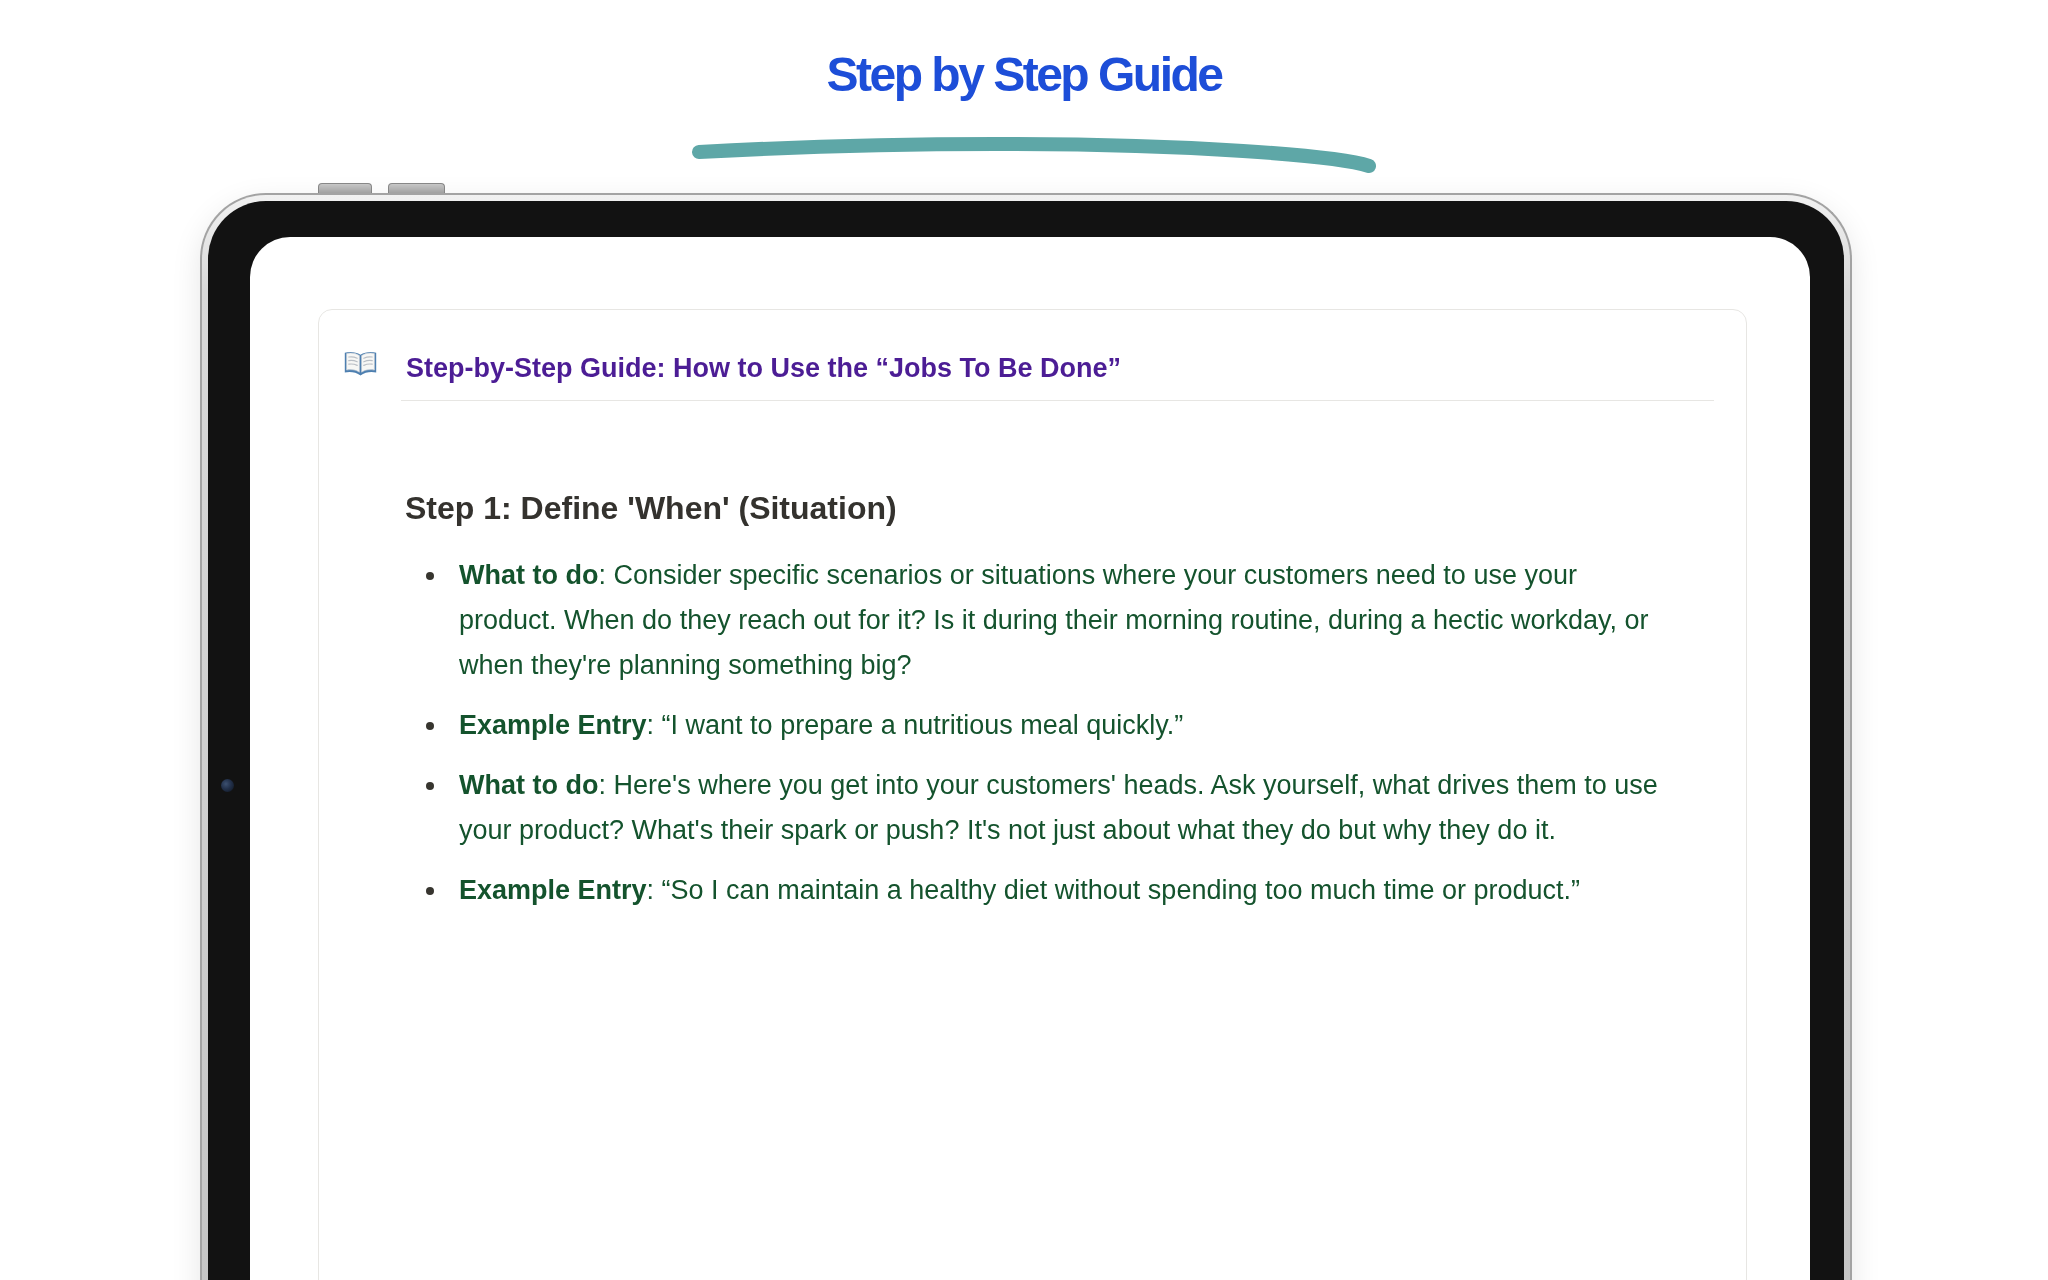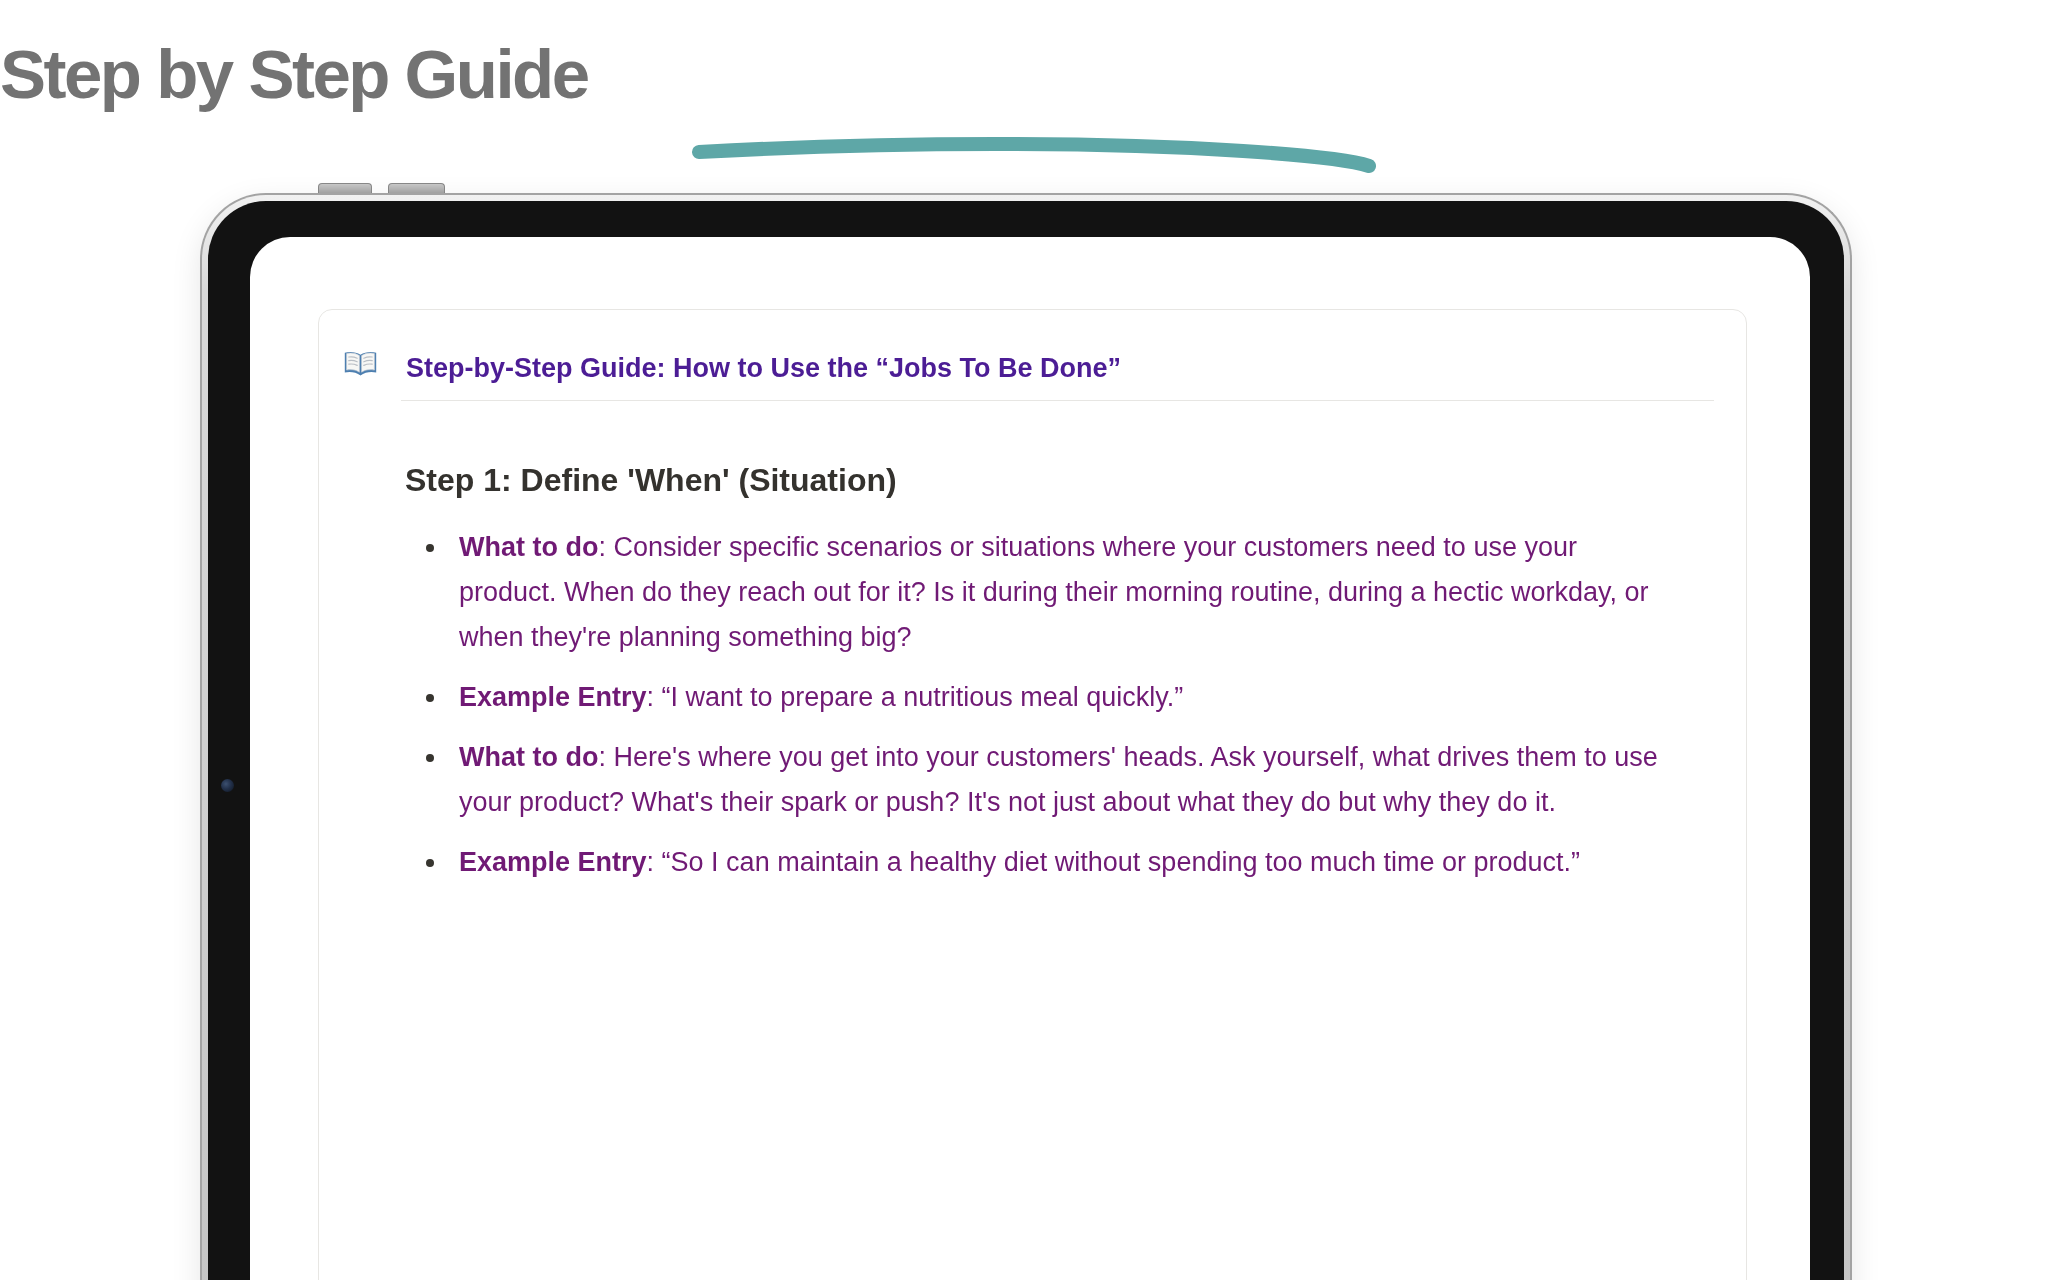--- a/index.html
+++ b/index.html
@@ -16,12 +16,12 @@
   .page-title {
     position:absolute;
     left:0; right:0; top:30px;
-    text-align:left;
-    font-size:69px;
+    text-align:center;
+    font-size:48px;
     line-height:90px;
     font-weight:800;
     letter-spacing:-2.5px;
-    color:#737373;
+    color:#1d4ed8;
   }
   .swoosh {
     position:absolute;

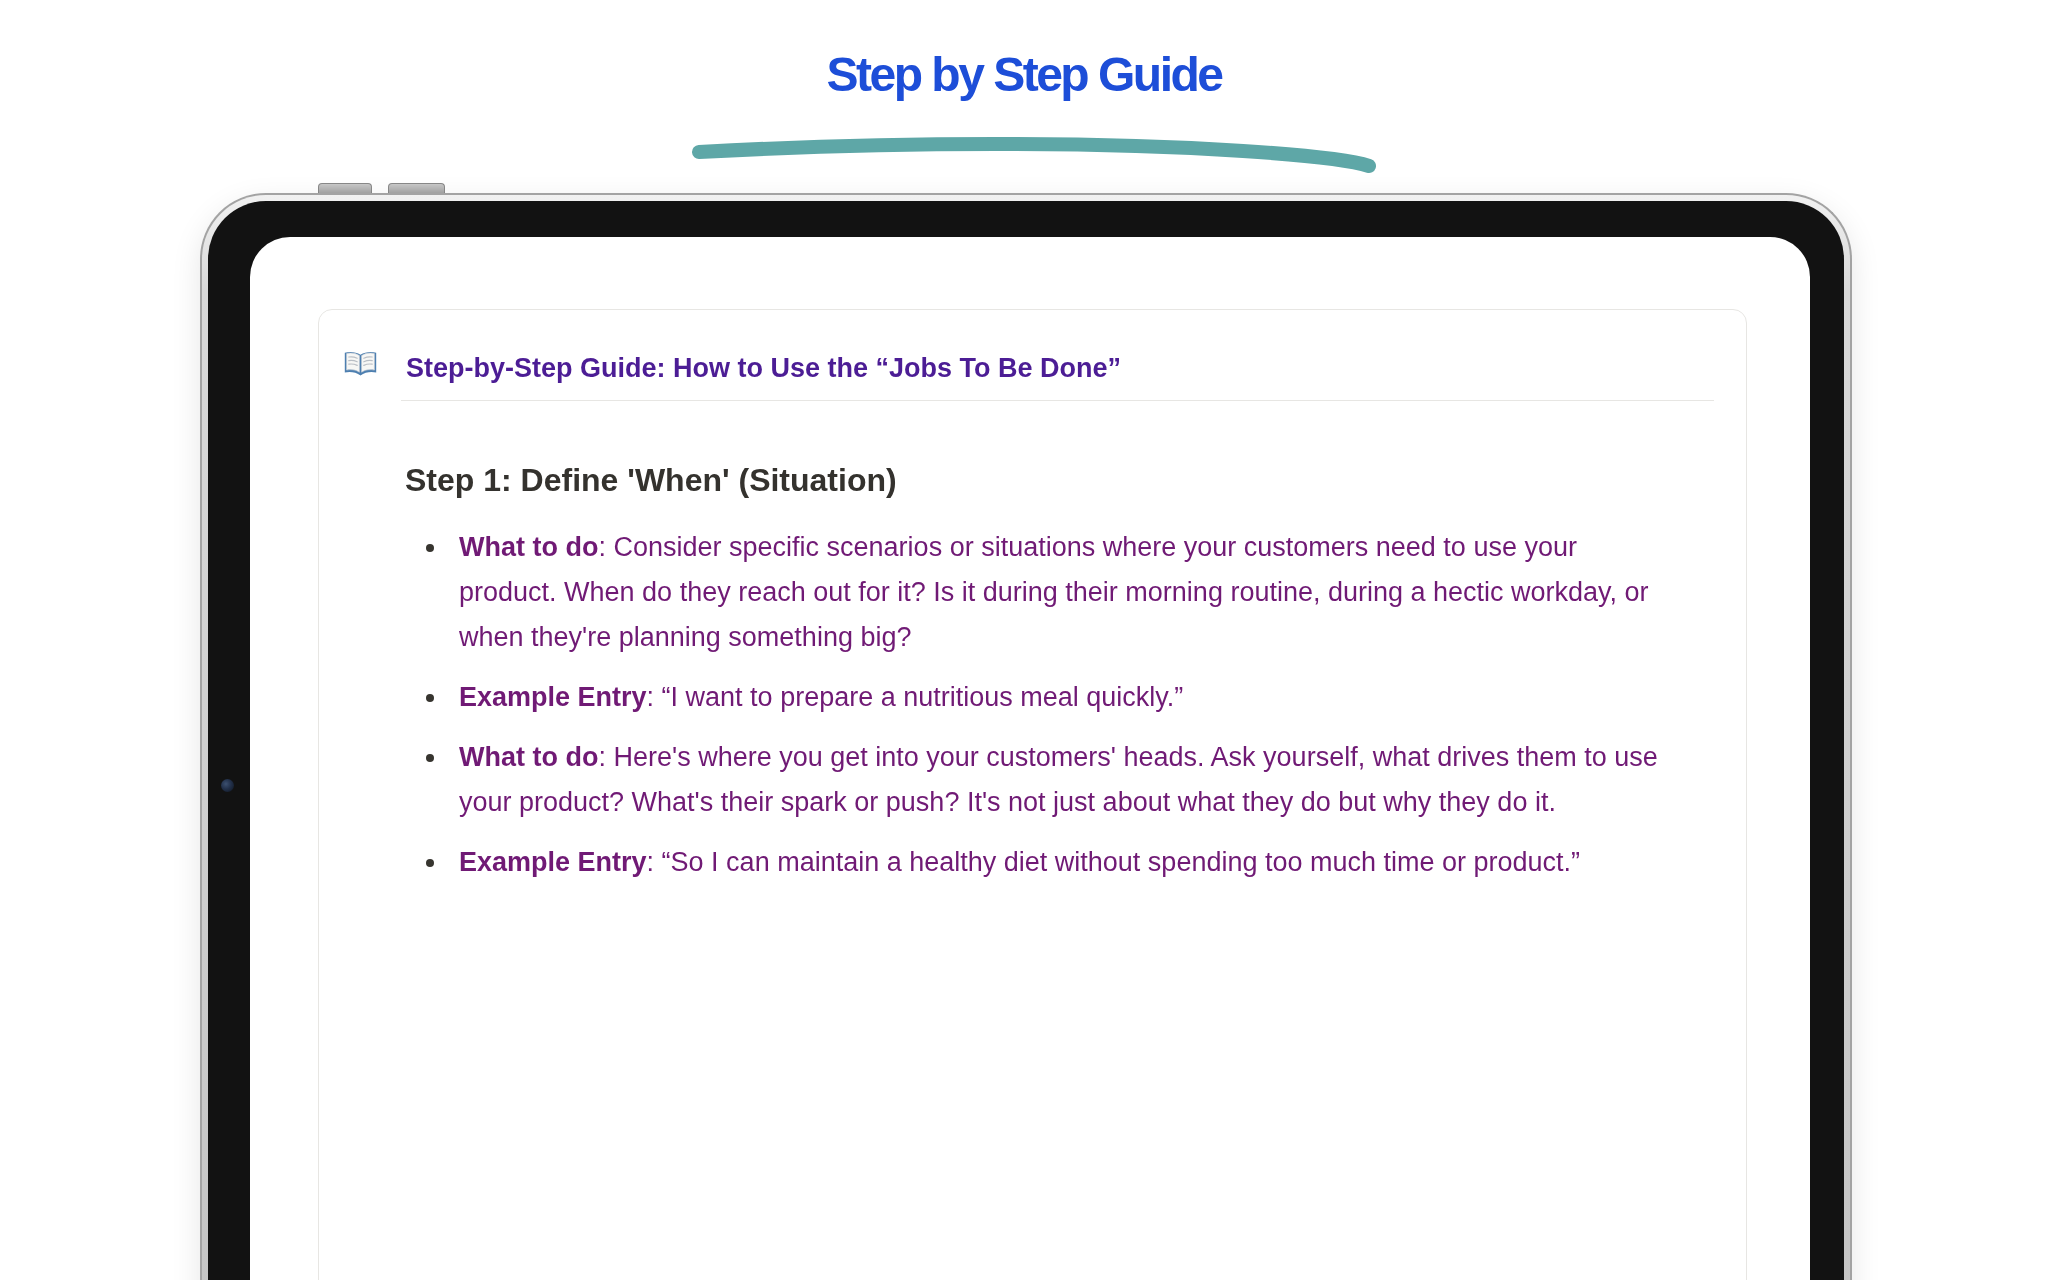--- a/index.html
+++ b/index.html
@@ -113,7 +113,7 @@
     color:#34322e;
     margin:46px 0 24px 0;
   }
-  .doc-body h2.first { margin-top:58px; }
+  .doc-body h2.first { margin-top:86px; }
   .doc-body ul { list-style:none; margin:0; padding:0; }
   .doc-body li {
     position:relative;

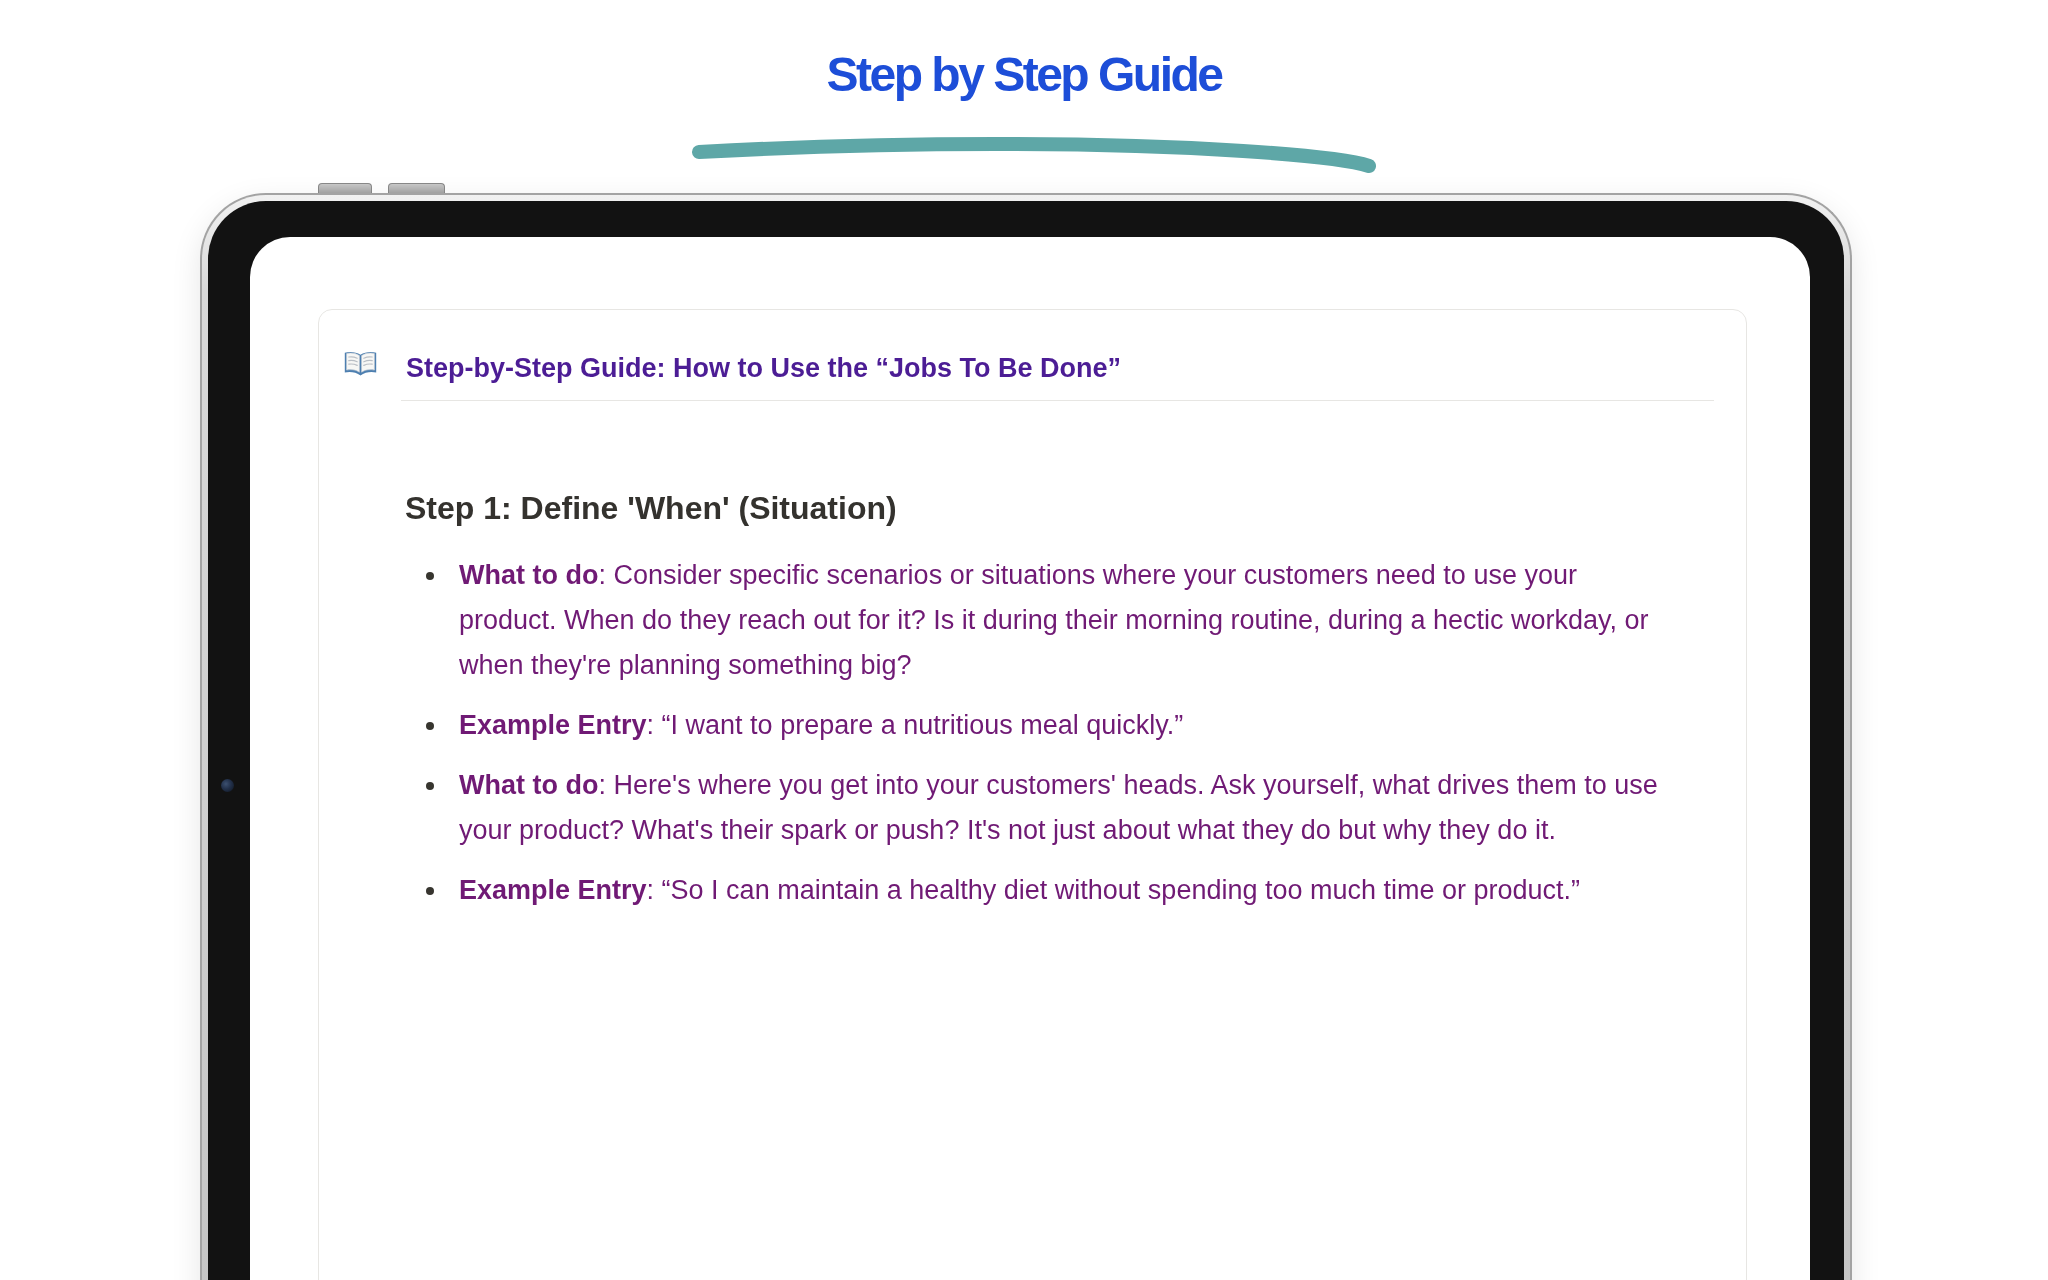--- a/index.html
+++ b/index.html
@@ -122,7 +122,7 @@
     font-size:27px;
     line-height:45px;
     margin:0 0 15px 0;
-    color:#701a75;
+    color:#14532d;
   }
   .doc-body li::before {
     content:"";

